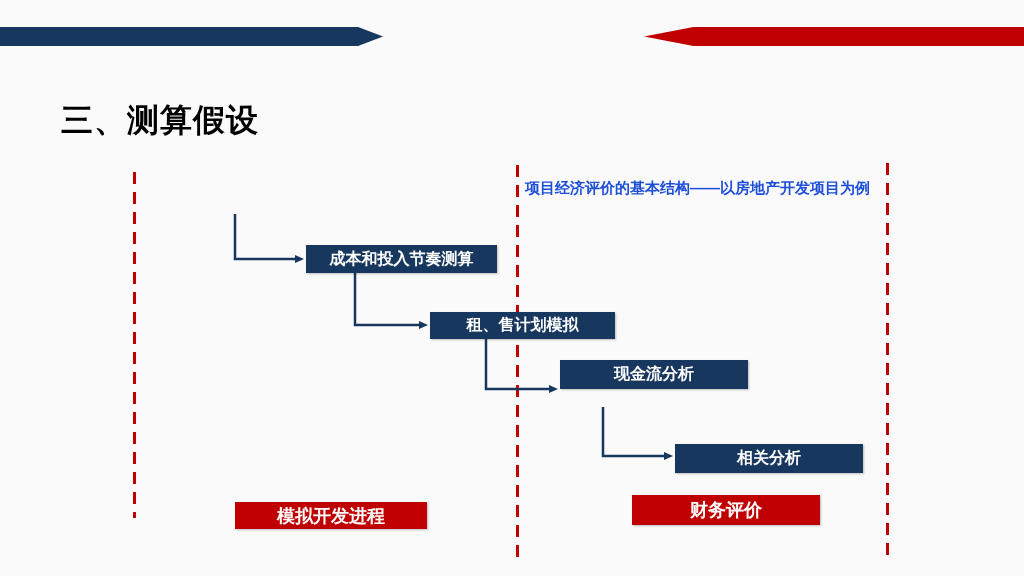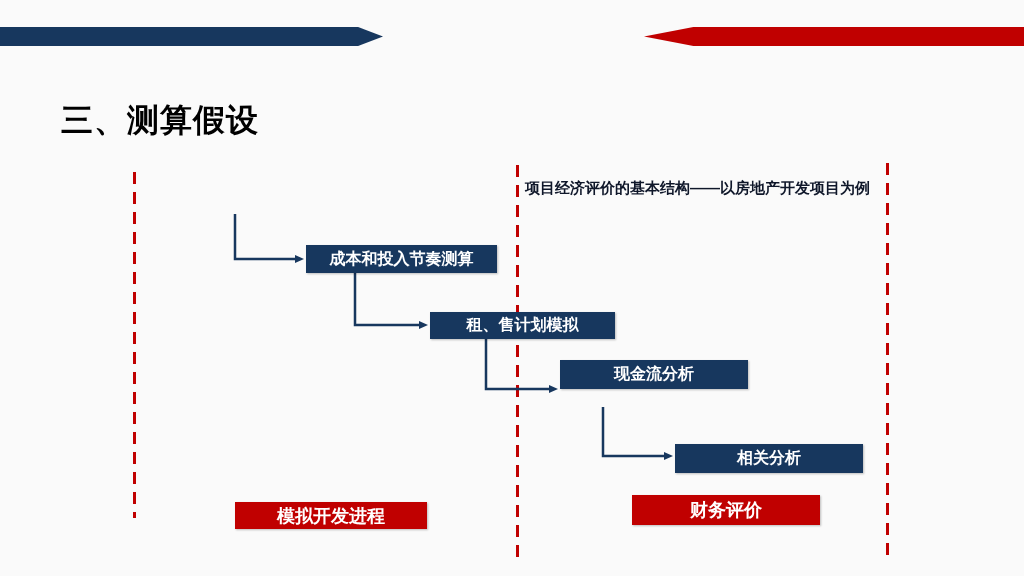--- a/index.html
+++ b/index.html
@@ -74,7 +74,7 @@
     left: 525px; top: 179px;
     font-size: 15px;
     font-weight: bold;
-    color: #0f172a;
+    color: #1d4ed8;
     white-space: nowrap;
   }
 

